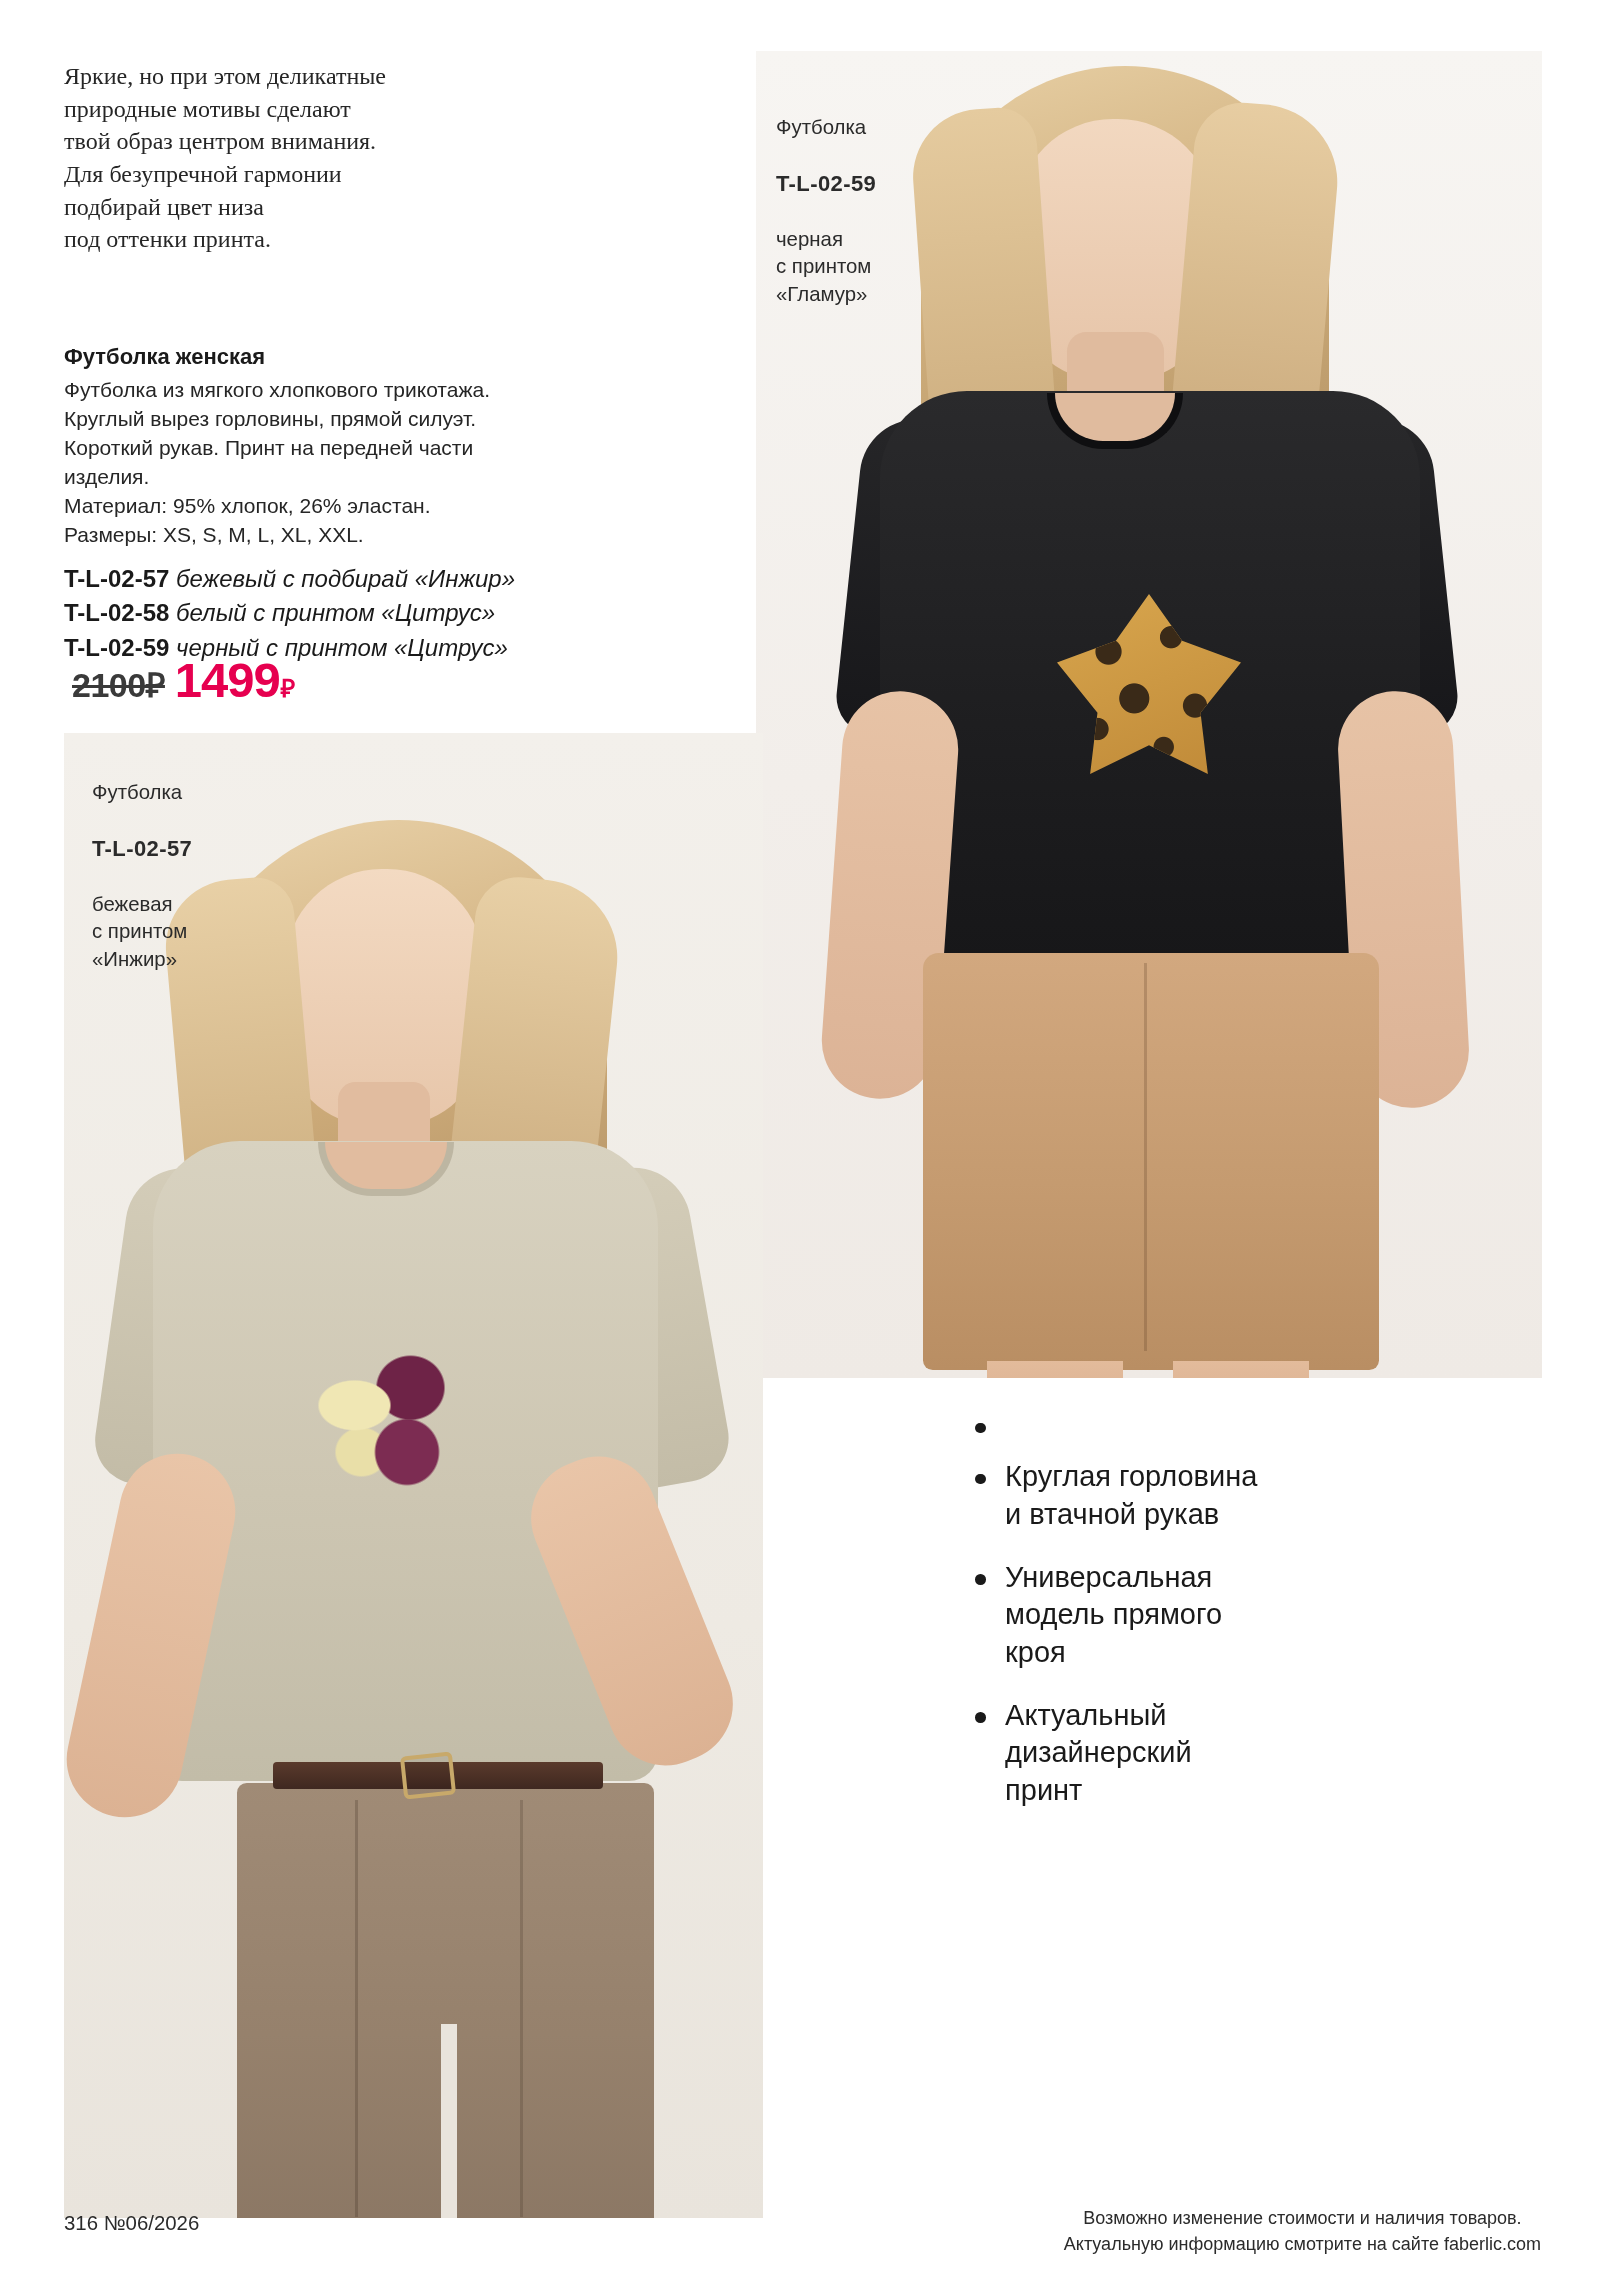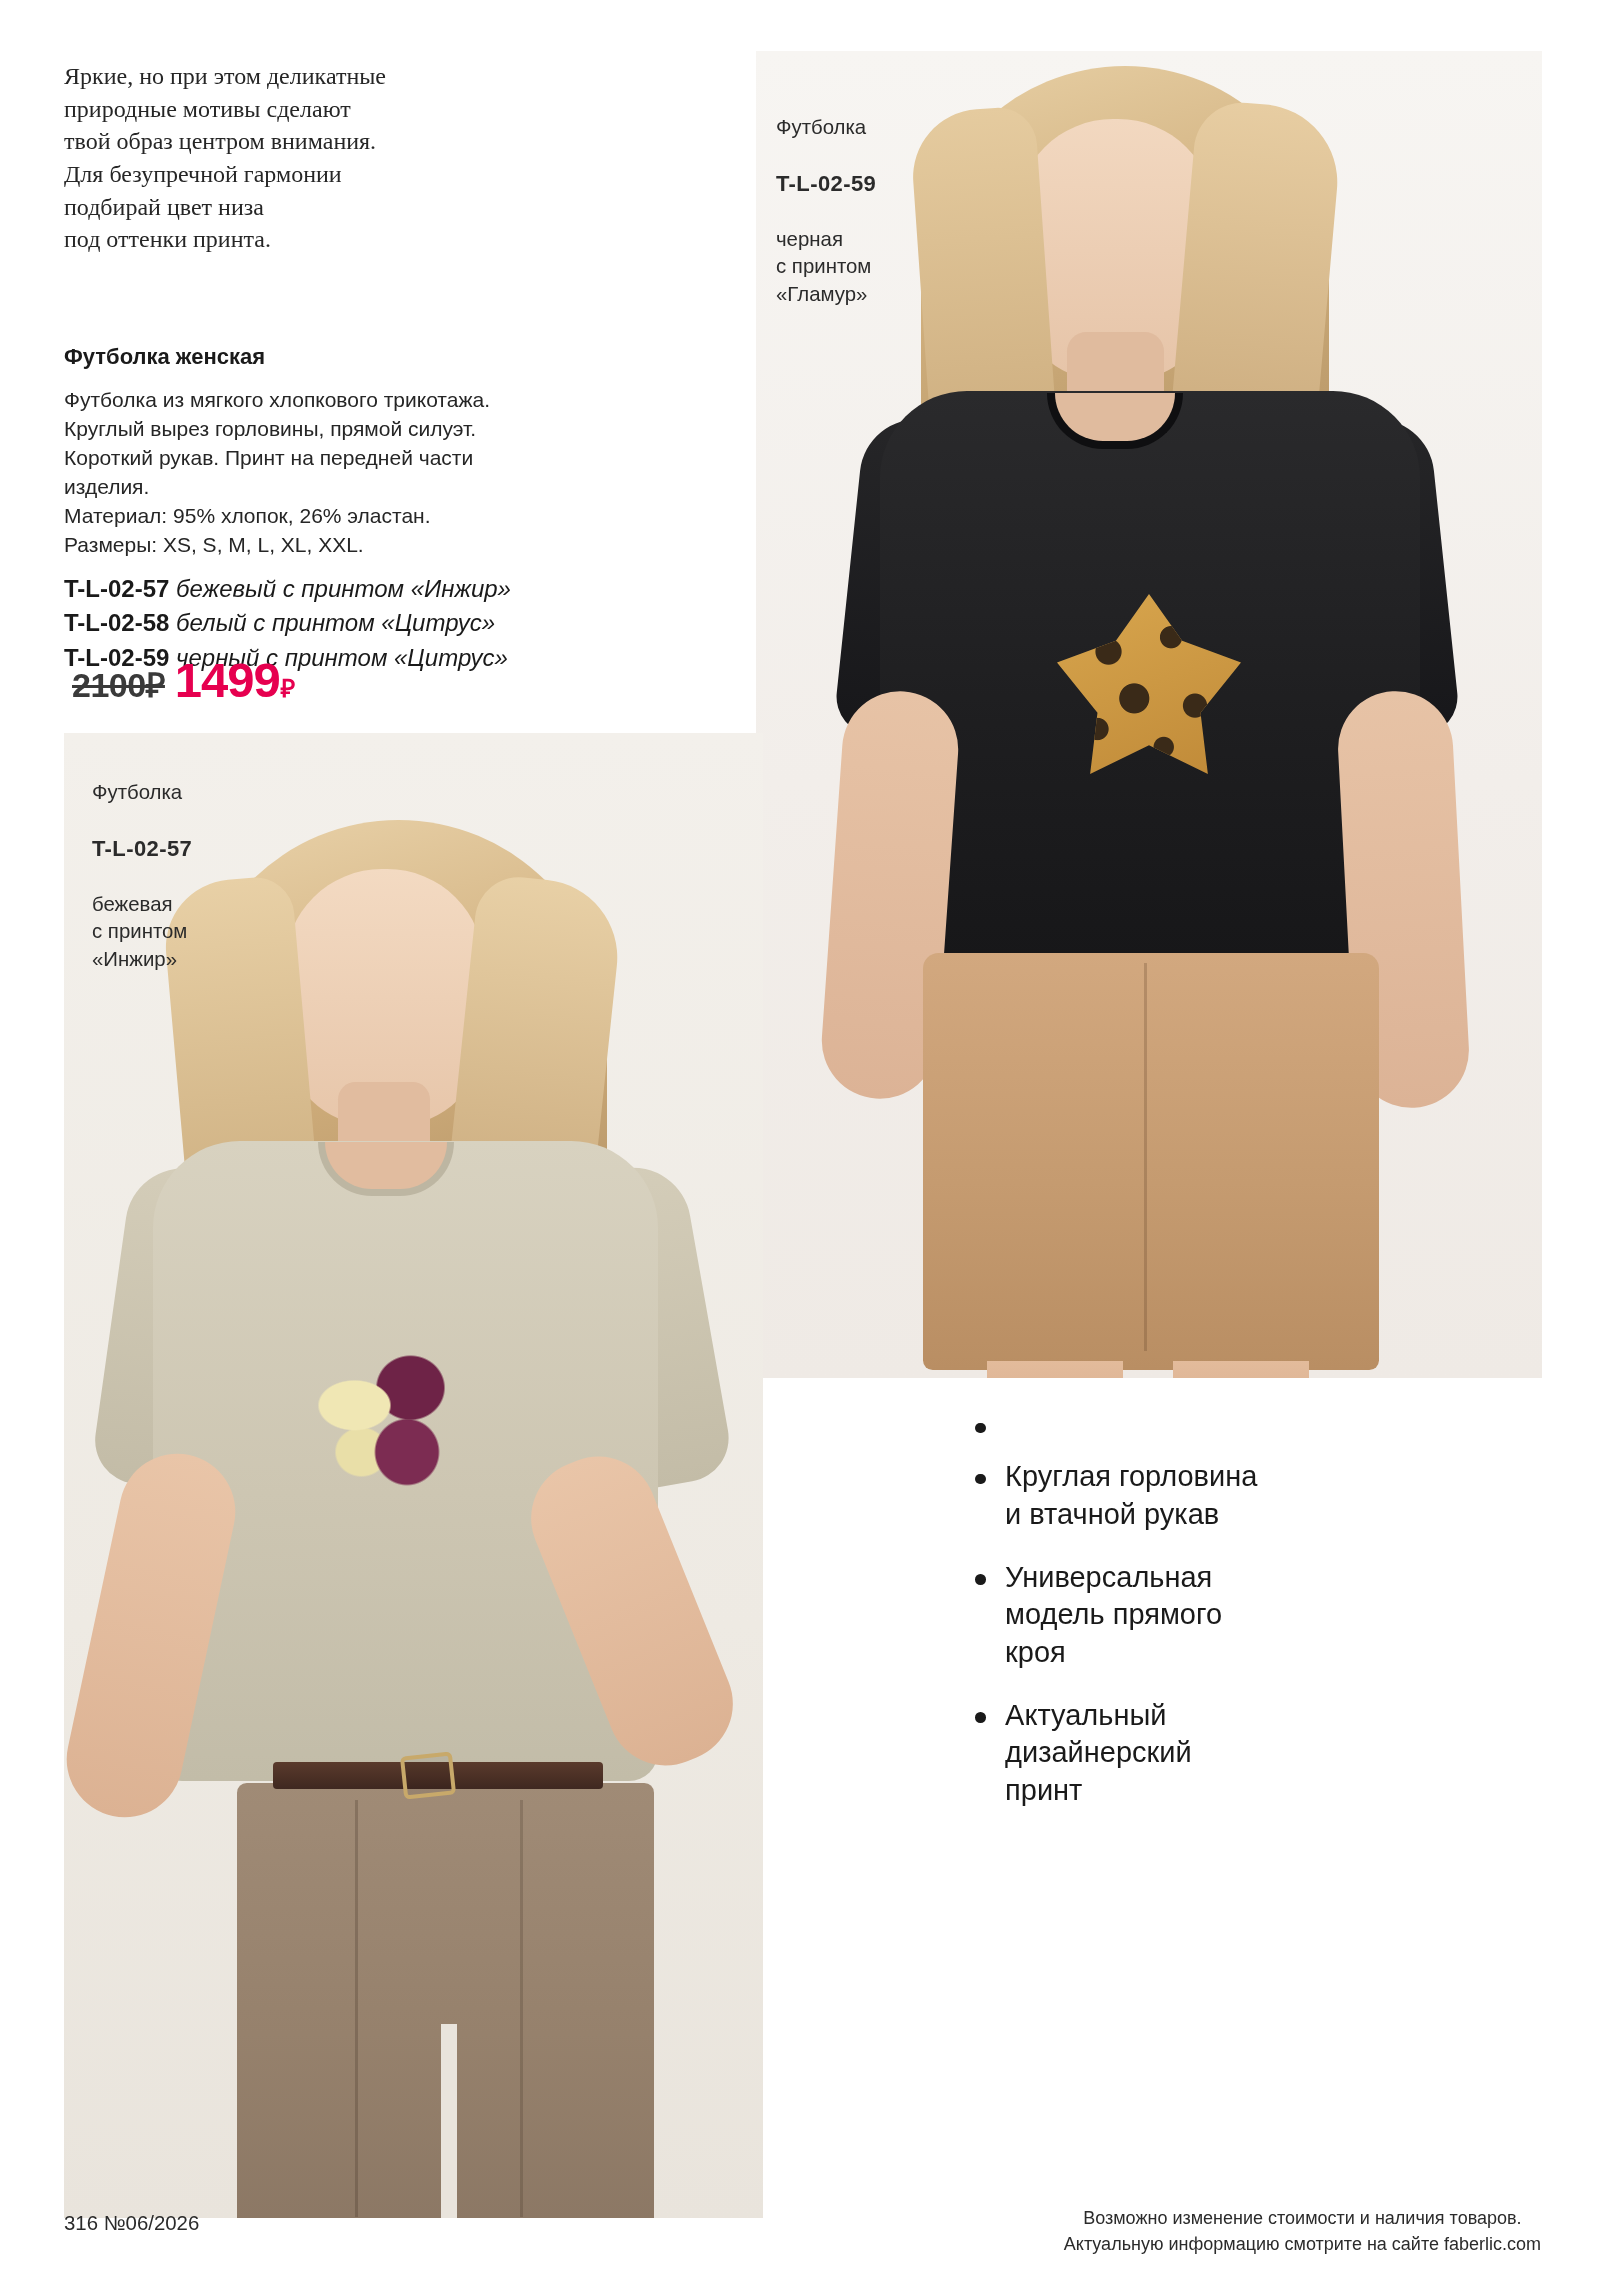--- a/index.html
+++ b/index.html
@@ -41,7 +41,7 @@
     font-size: 22px;
     font-weight: bold;
     color: #1a1a1a;
-    margin-bottom: 16px;
+    margin-bottom: 6px;
   }
   .desc-body {
     font-size: 21px;

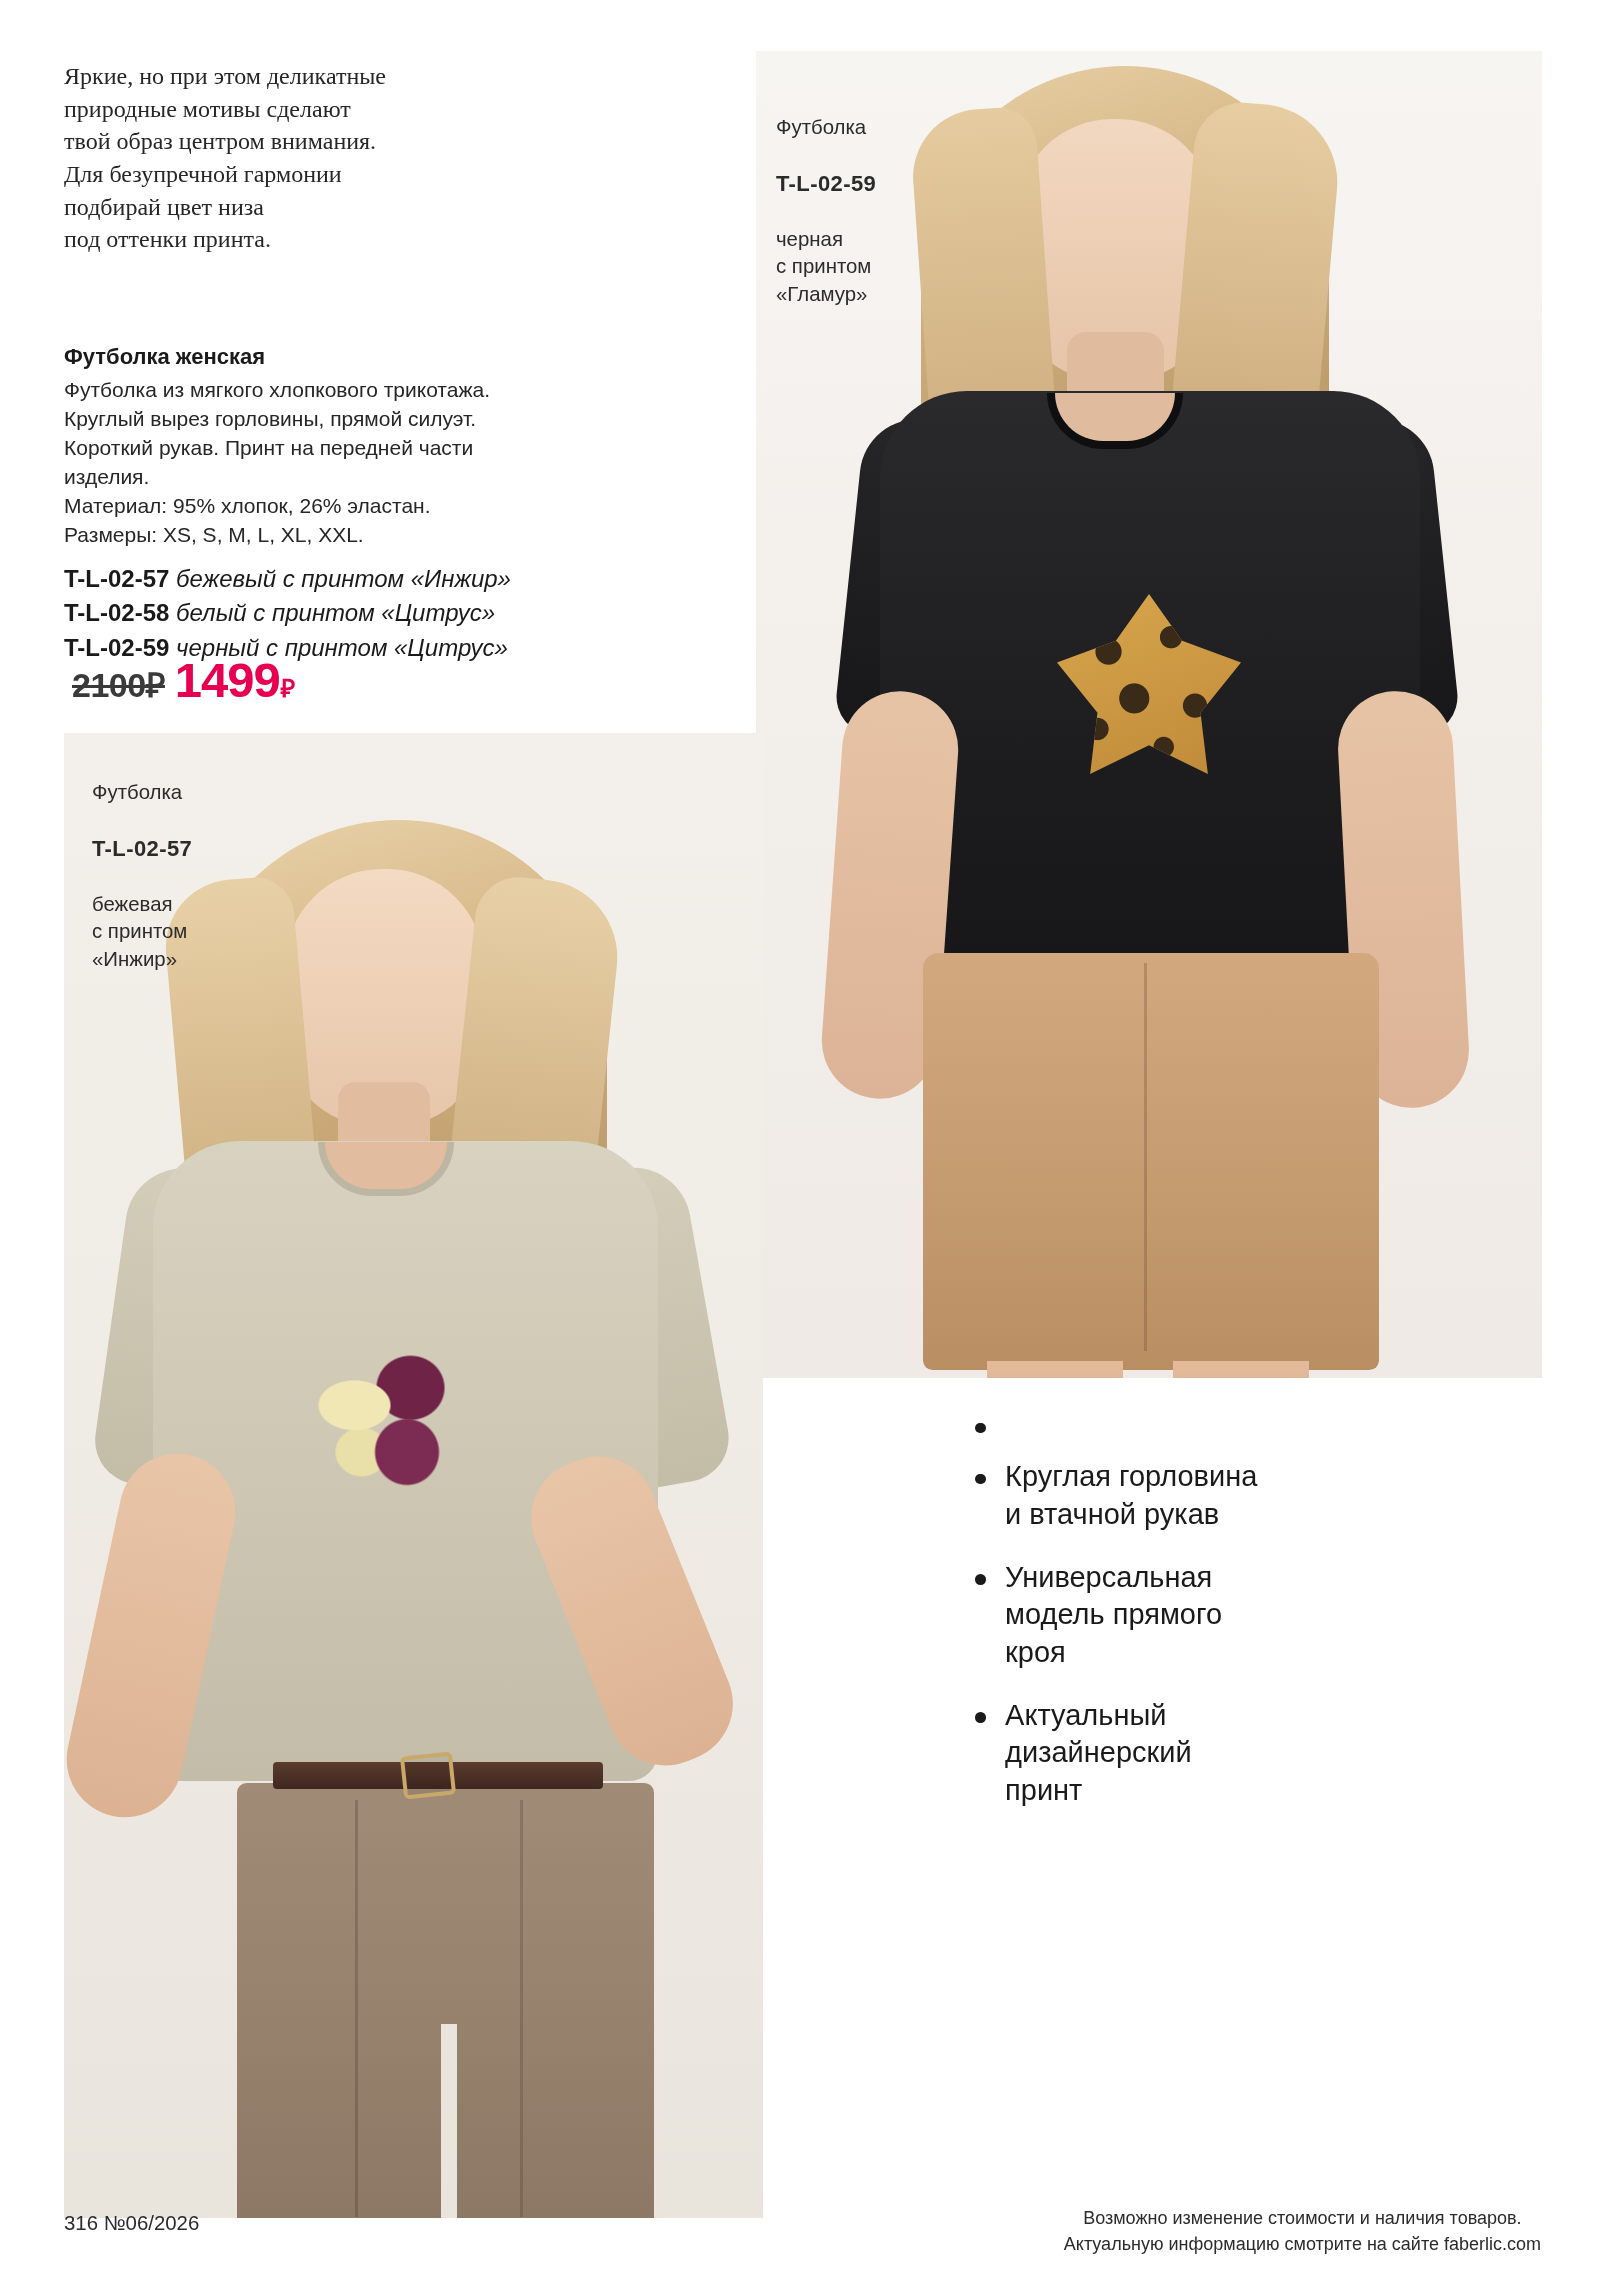--- a/index.html
+++ b/index.html
@@ -477,7 +477,7 @@
   <div class="variants">
     <div class="variant">
       <span class="code">T-L-02-57</span>
-      <span class="name">бежевый с принтом «Инжир»</span>
+      <span class="name">бежевый с подбирай «Инжир»</span>
     </div>
     <div class="variant">
       <span class="code">T-L-02-58</span>

